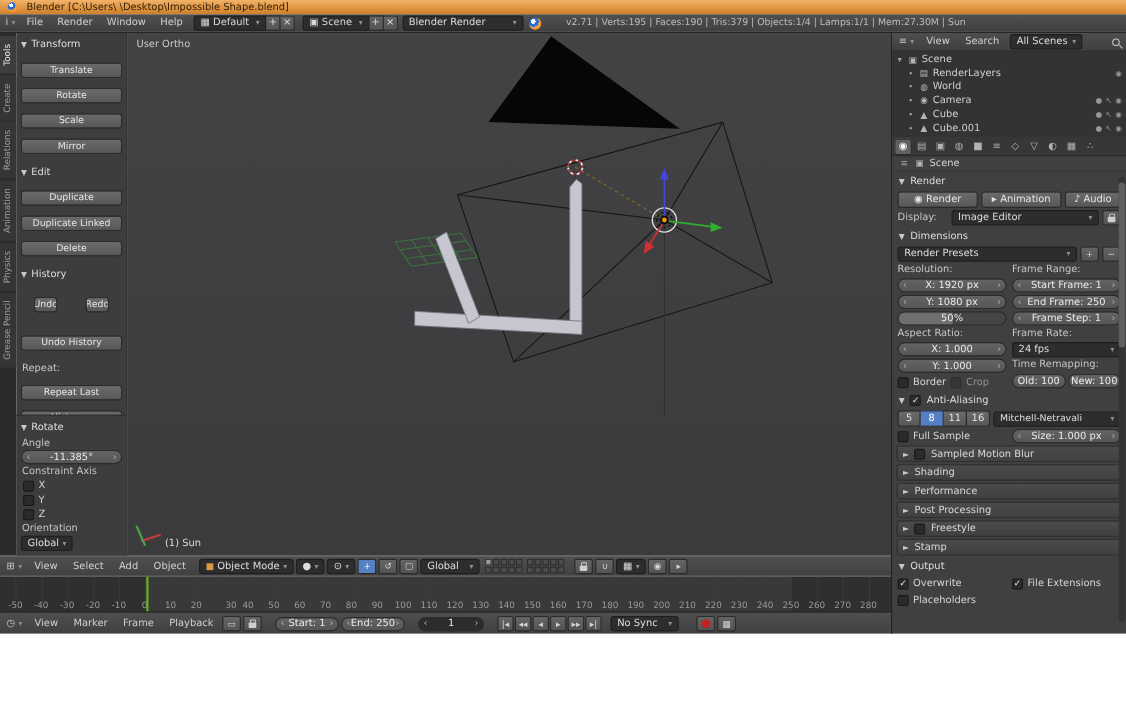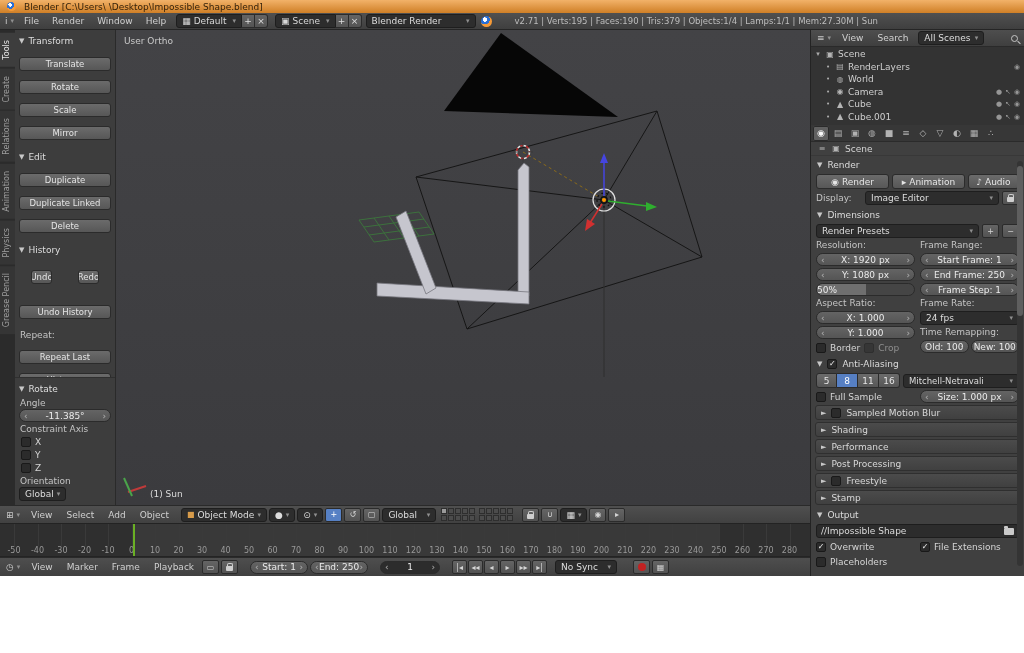--- a/index.html
+++ b/index.html
@@ -17,7 +17,7 @@
 .num::before{content:"‹";position:absolute;left:4px;color:#b5b5b5;}
 .num::after{content:"›";position:absolute;right:4px;color:#b5b5b5;}
 .num.dark{background:#2c2c2c;}
-.slider{position:relative;display:flex;align-items:center;background:#454545;border:1px solid #2b2b2b;border-radius:8px;height:13px;color:#ebebeb;overflow:hidden;}
+.slider{position:relative;display:flex;align-items:center;justify-content:center;background:#454545;border:1px solid #2b2b2b;border-radius:8px;height:13px;color:#ebebeb;overflow:hidden;}
 .slider .fill{position:absolute;left:0;top:0;bottom:0;background:#6f6f6f;}
 .slider .val{position:relative;}
 .chk{width:10px;height:10px;min-width:10px;border-radius:2px;background:#2b2b2b;border:1px solid #191919;display:inline-flex;align-items:center;justify-content:center;color:#f2f2f2;font-size:8px;}

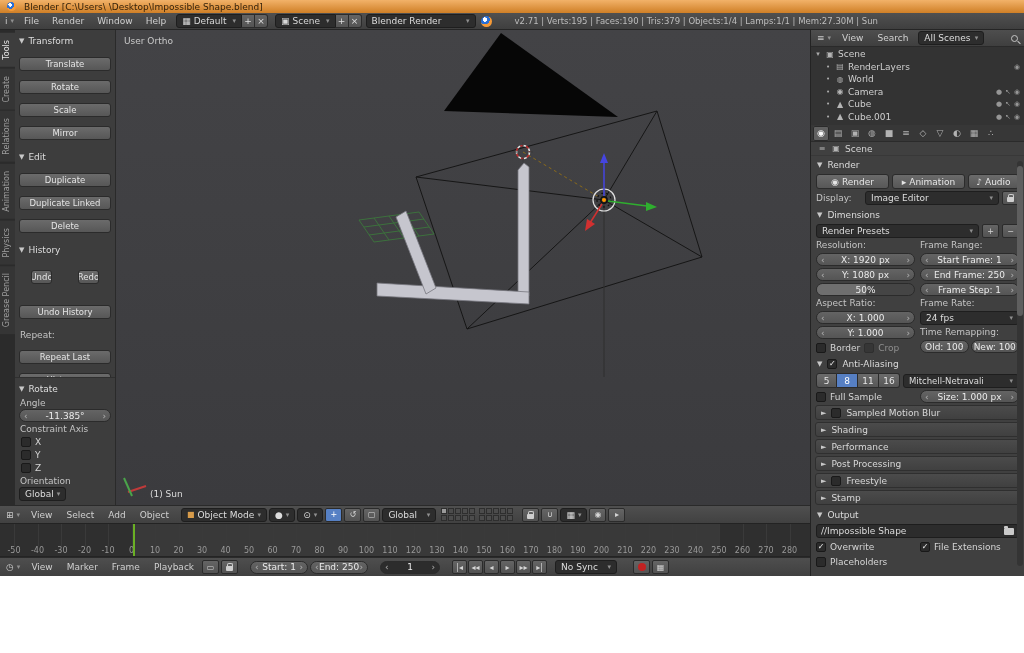--- a/index.html
+++ b/index.html
@@ -714,12 +714,6 @@
             <span class="tri">▼</span>
             <span>Output</span>
           </div>
-        <div class="row">
-          <span class="pathfield">
-              <span style="flex:1">//Impossible Shape</span>
-              <span class="foldericon"></span>
-            </span>
-        </div>
         <div class="cols">
           <div class="col">
               <div class="chkline">

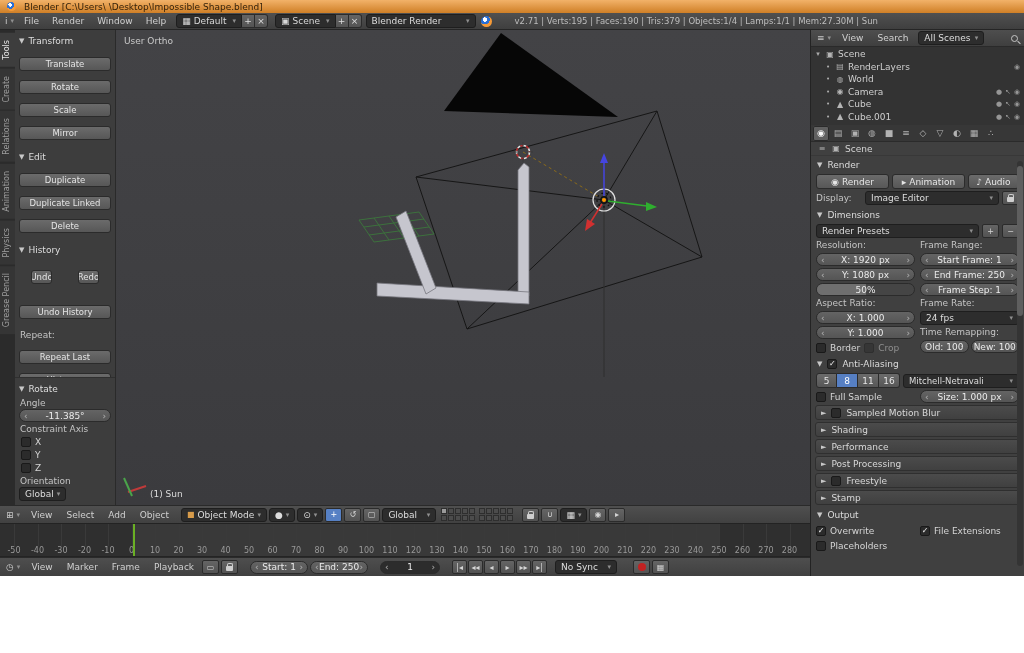--- a/index.html
+++ b/index.html
@@ -371,7 +371,7 @@
         <div class="tickline" style="left: 178.5px;"></div>
         <span class="tick" style="left: 178.5px;">20</span>
         <div class="tickline" style="left: 202px;"></div>
-        <span class="tick" style="left: 202px;">30</span>
+        <span class="tick" style="left: 210px;">30</span>
         <div class="tickline" style="left: 225.5px;"></div>
         <span class="tick" style="left: 225.5px;">40</span>
         <div class="tickline" style="left: 249px;"></div>

